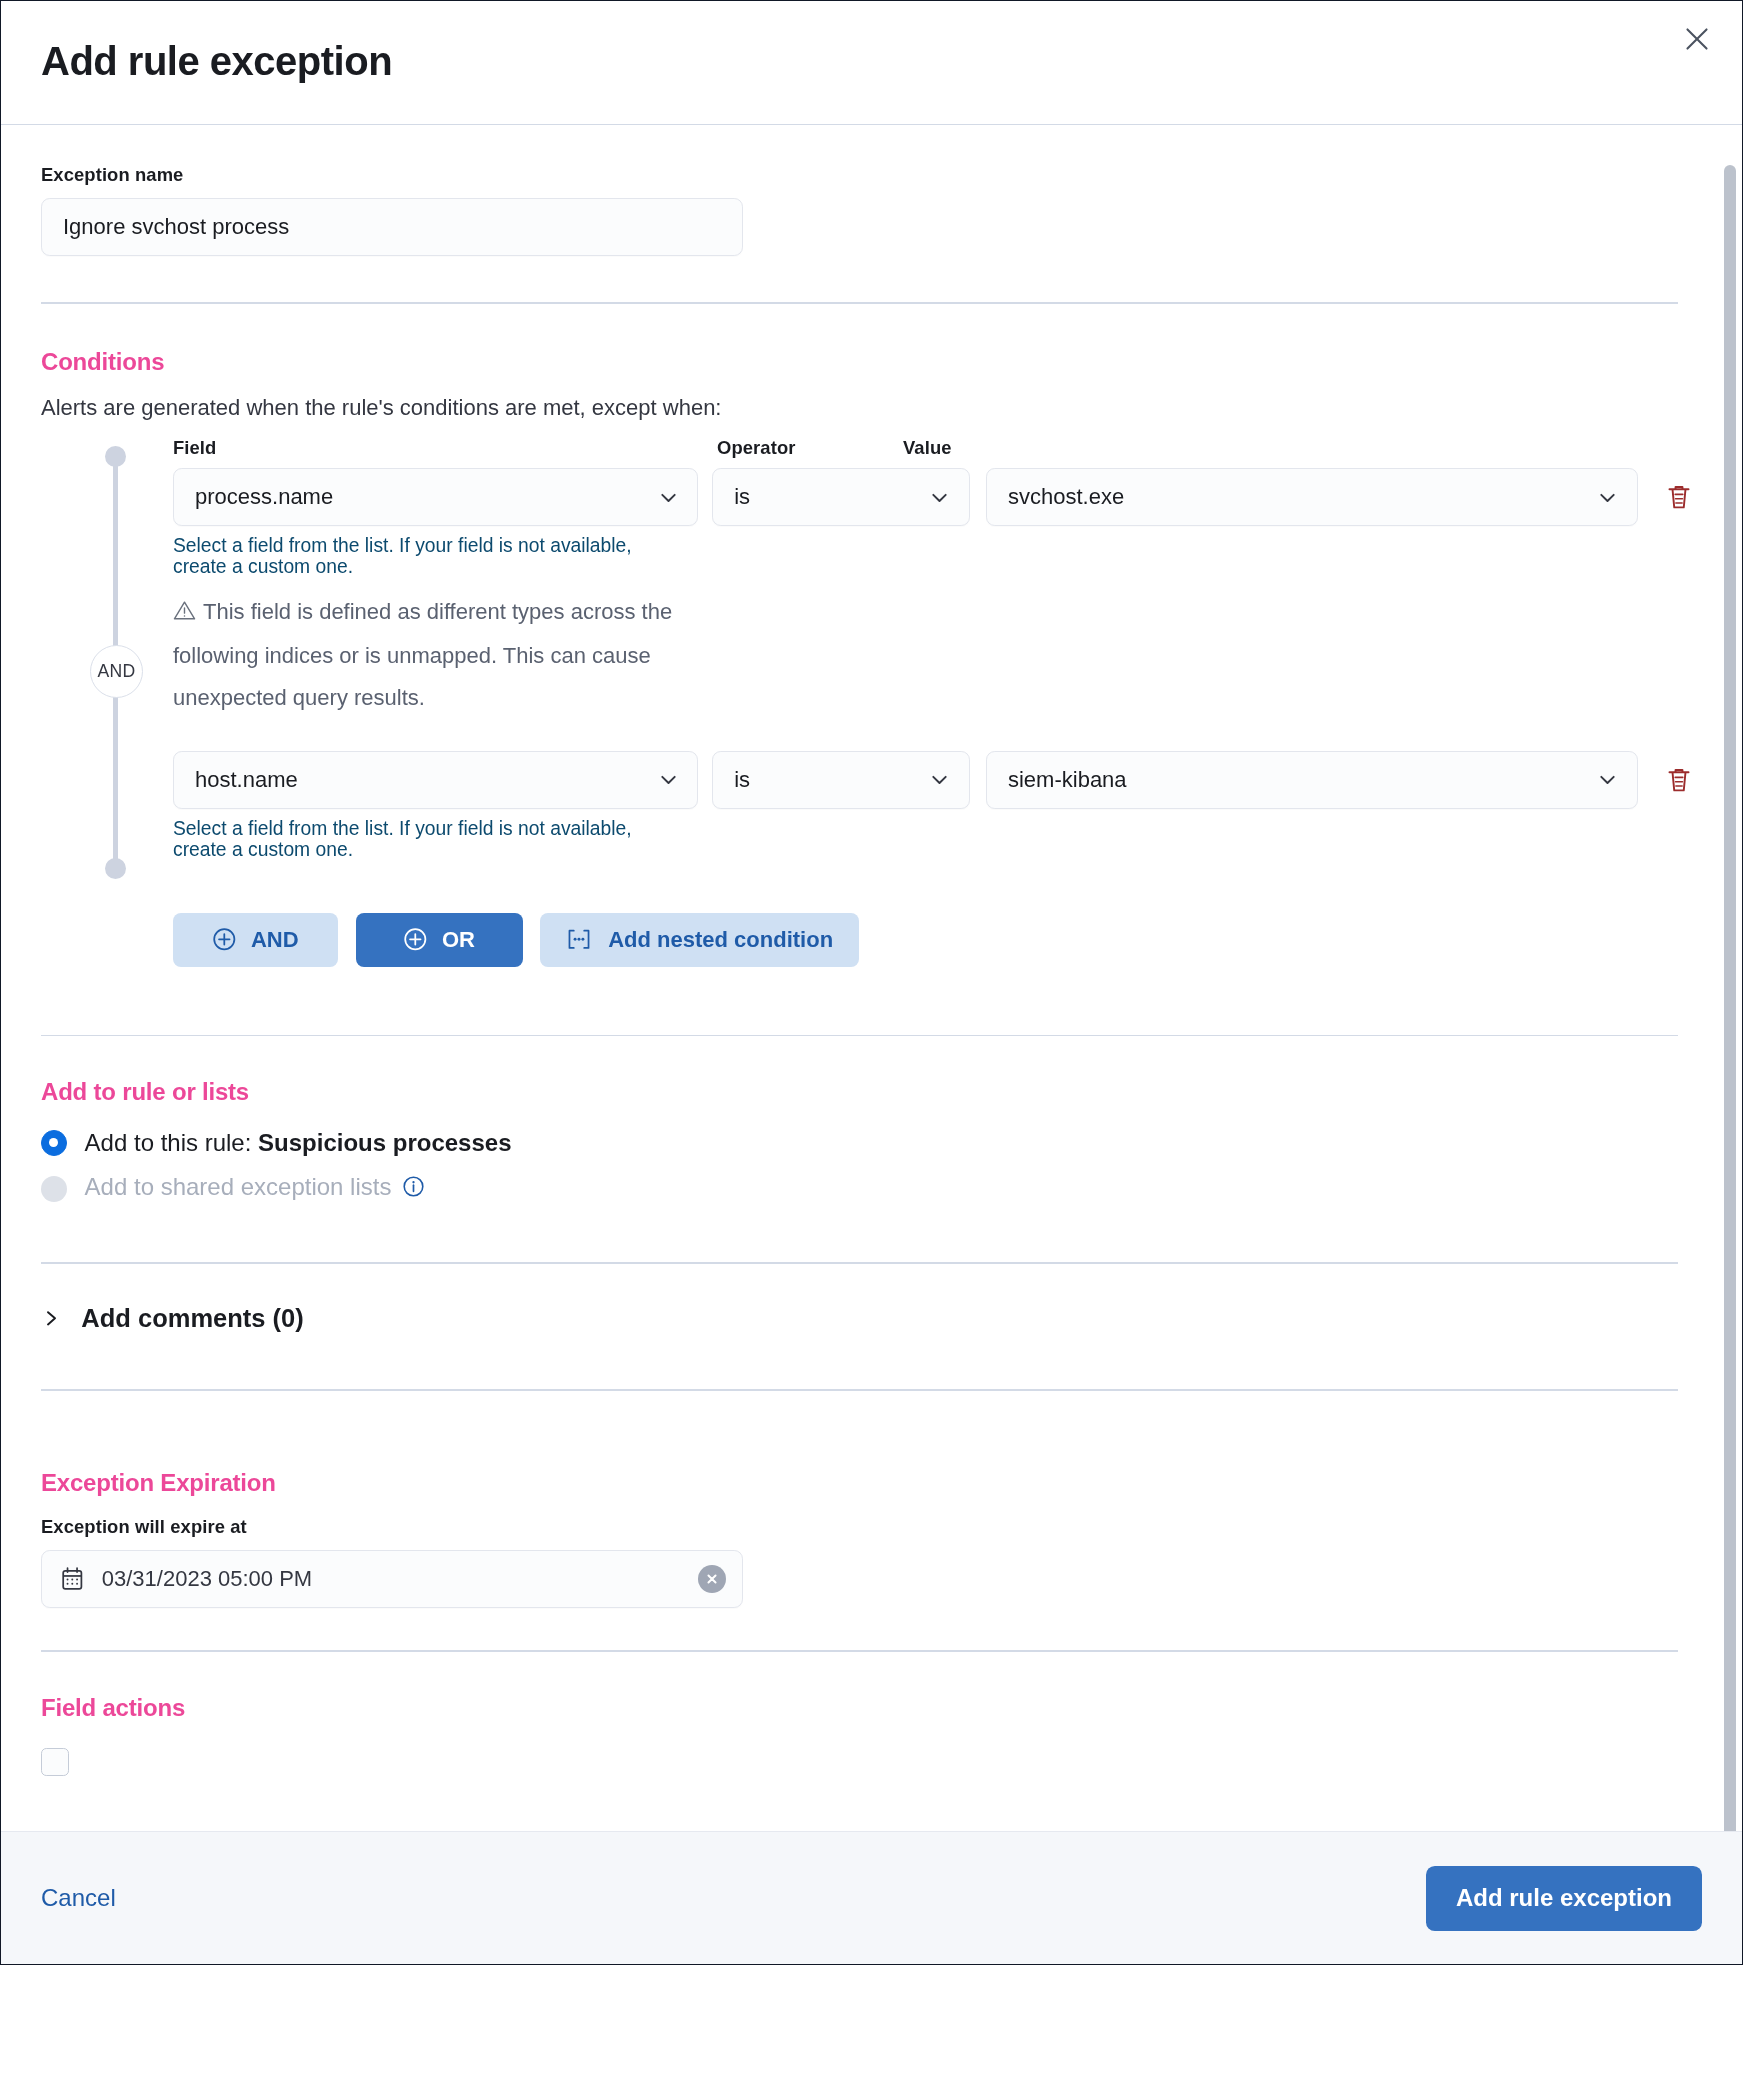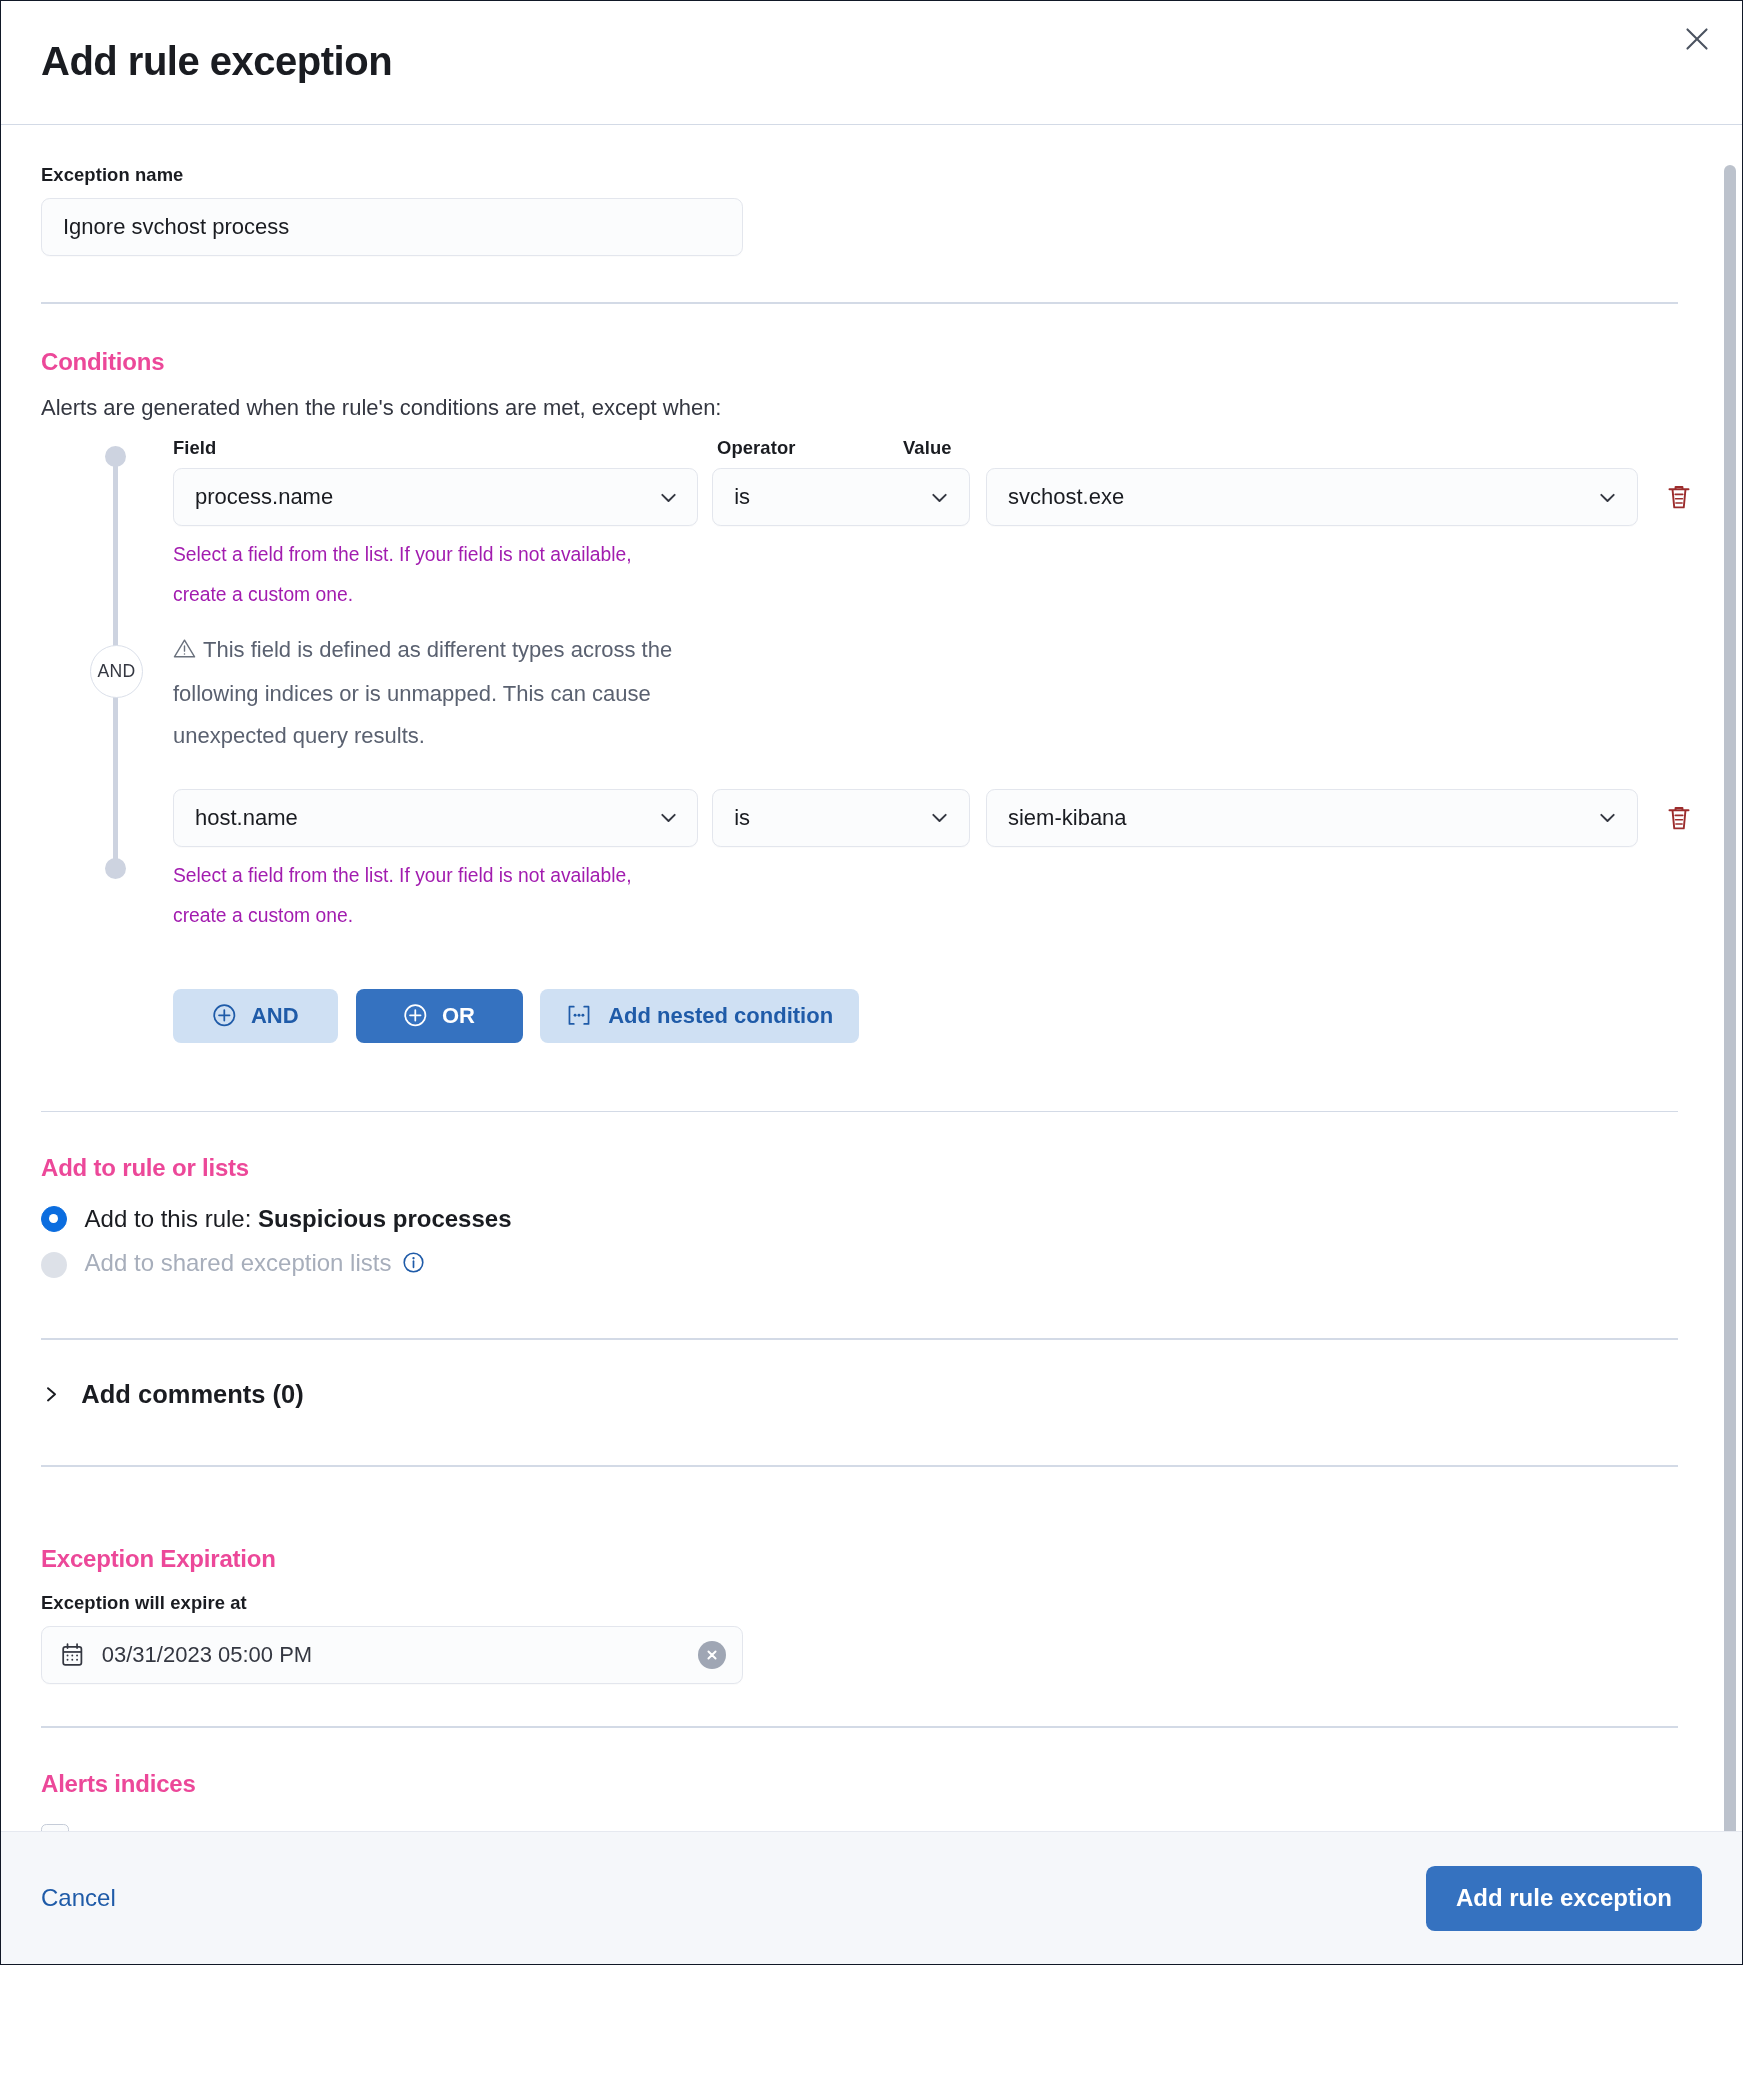--- a/index.html
+++ b/index.html
@@ -214,8 +214,8 @@
   .help-text {
     padding-left: 74px;
     font-size: 19.3px;
-    line-height: 40px;
-    color: #a21caf;
+    line-height: 21px;
+    color: #0c4a6e;
     width: 579px;
     margin-top: 8.8px;
   }

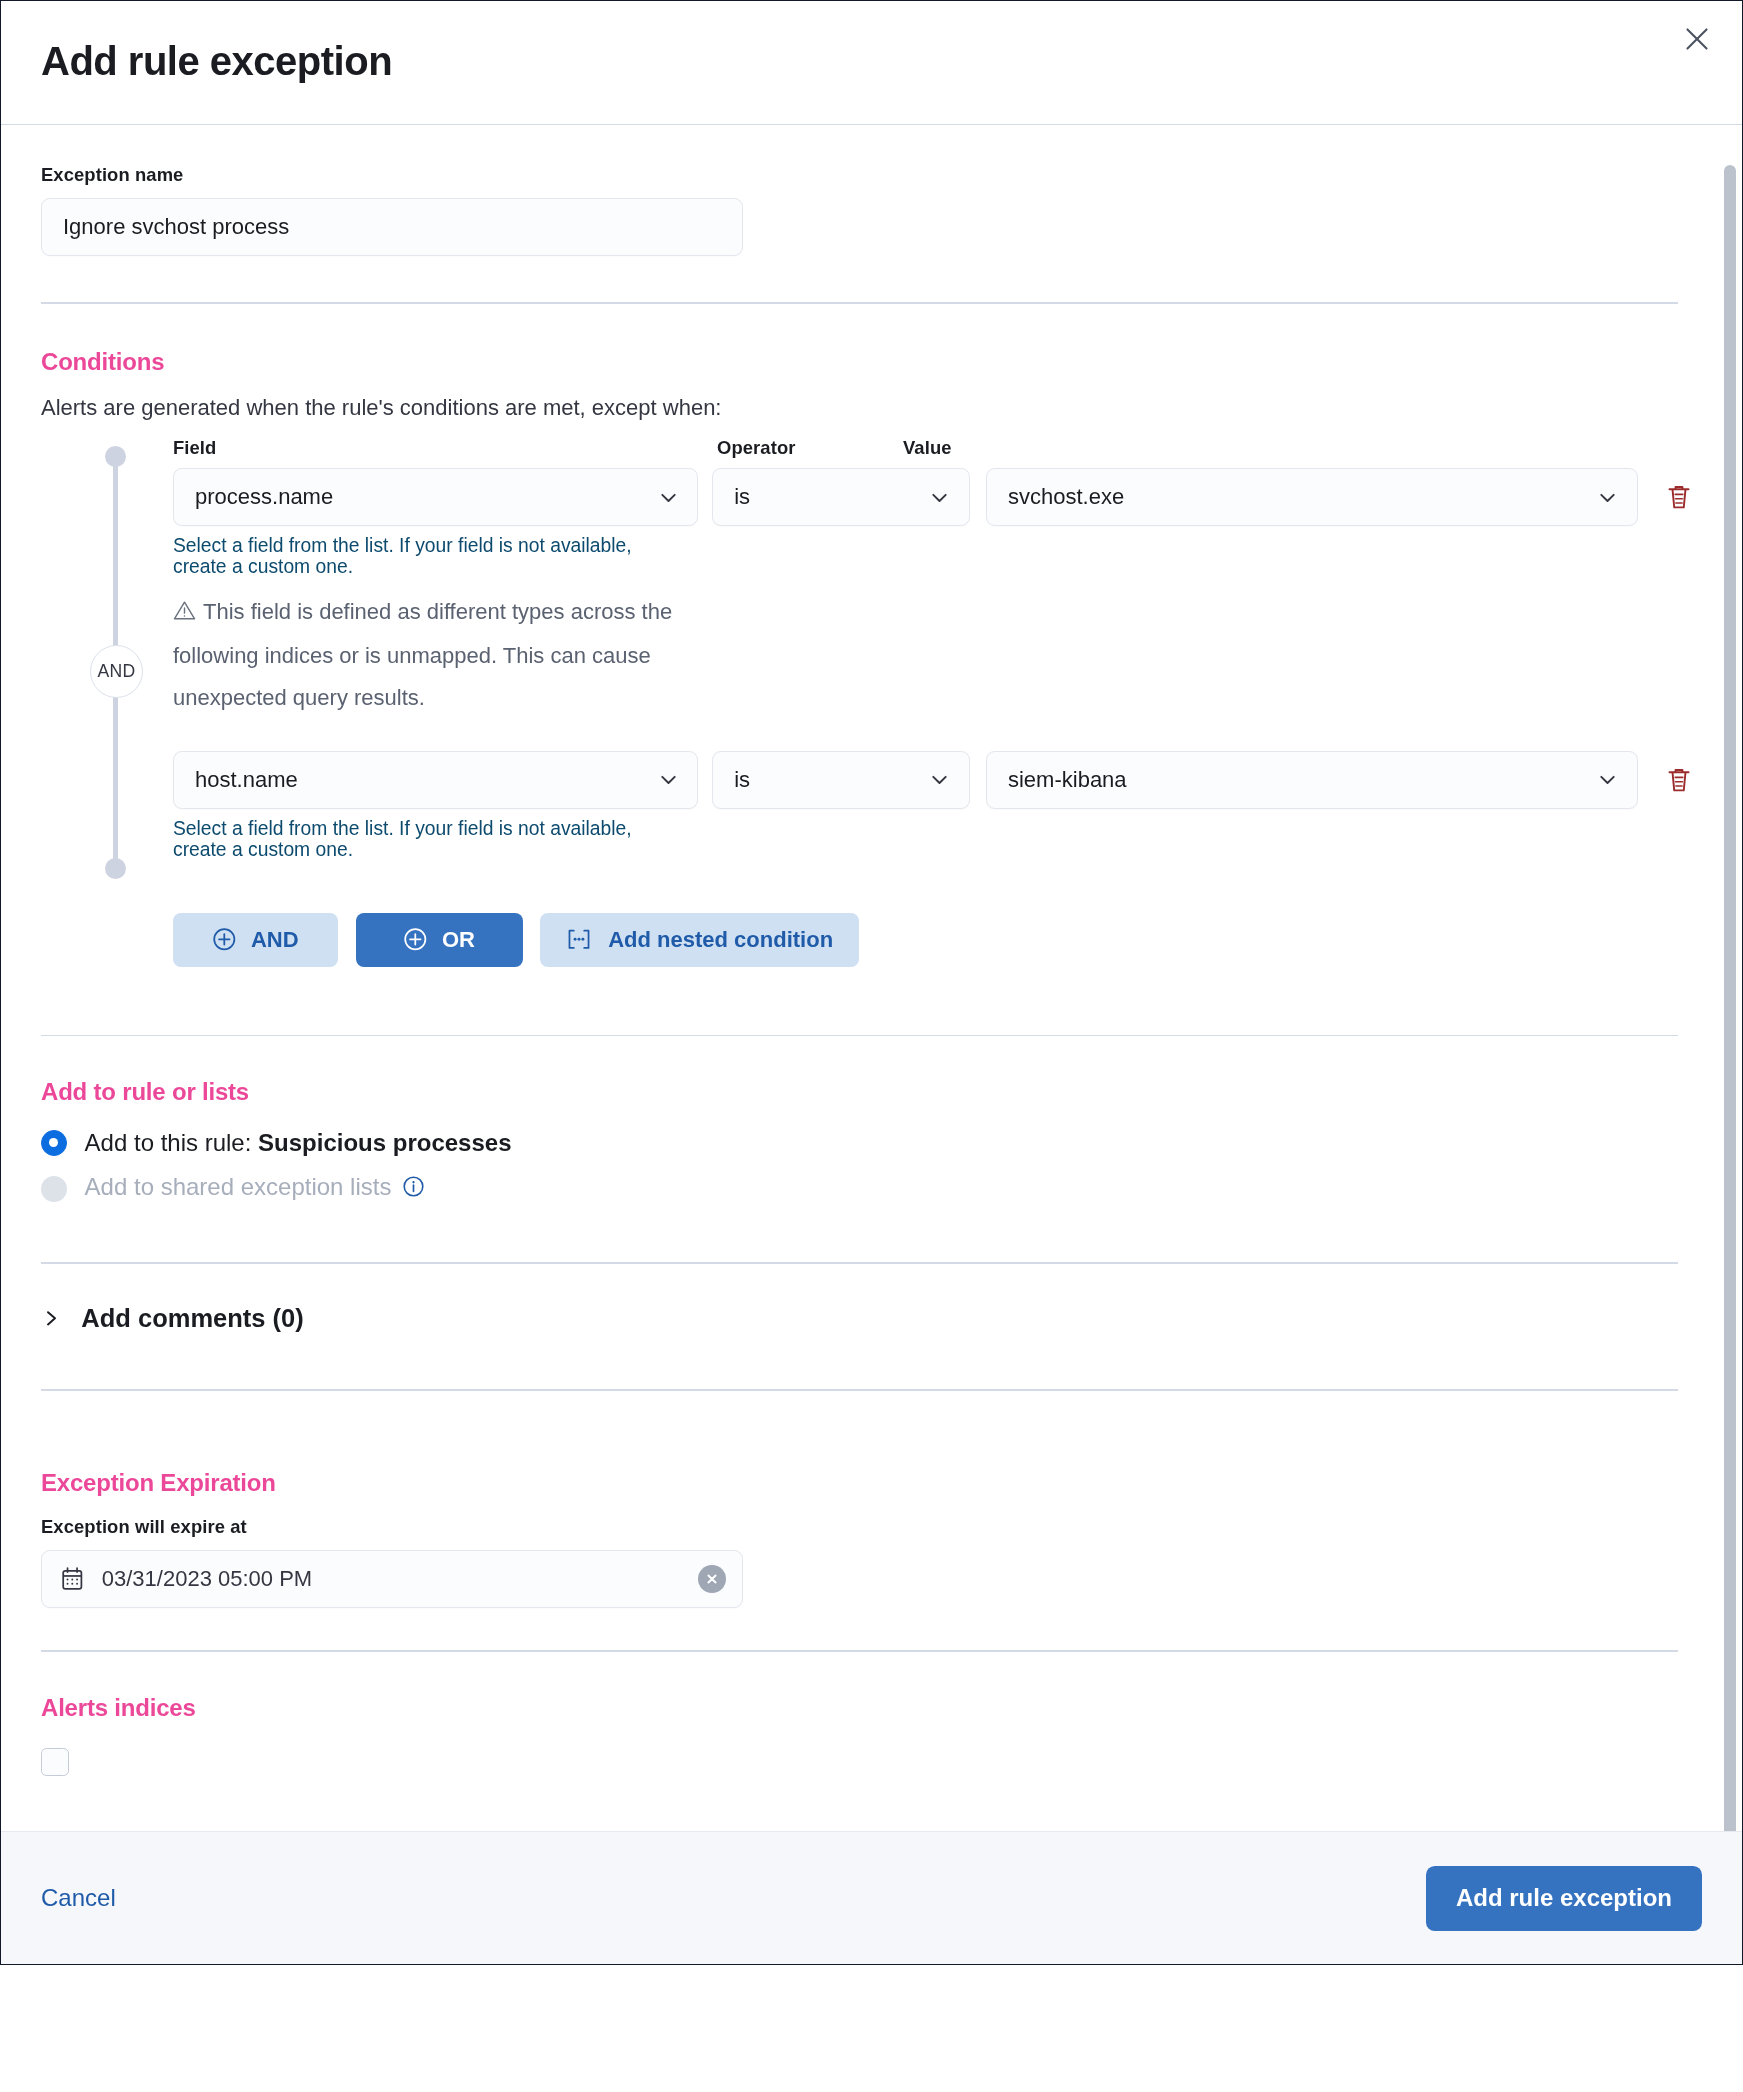--- a/index.html
+++ b/index.html
@@ -599,7 +599,7 @@
       <div class="divider"></div>
 
       <div class="alerts-wrap">
-        <span class="section-title">Alerts indices</span>
+        <span class="section-title">Field actions</span>
         <div class="check-row">
           <div class="checkbox"></div>
         </div>

